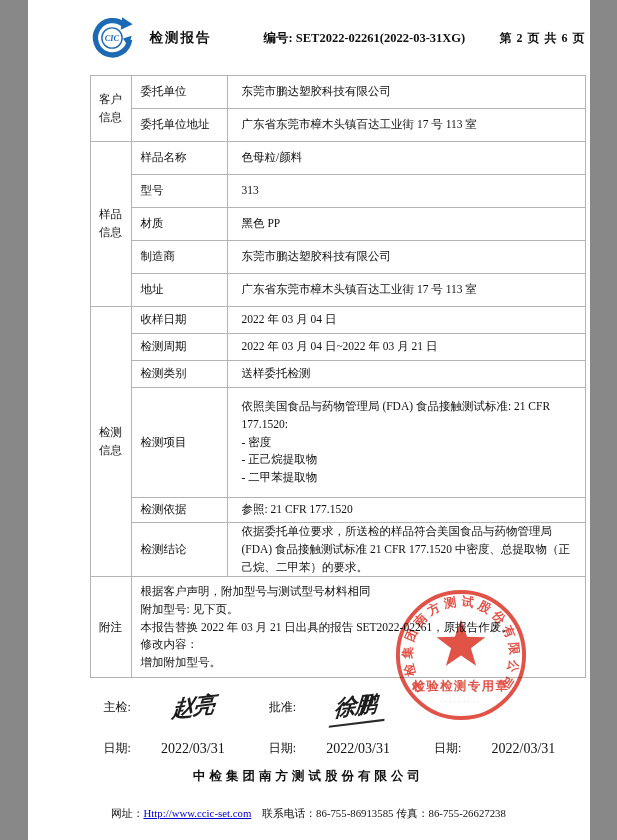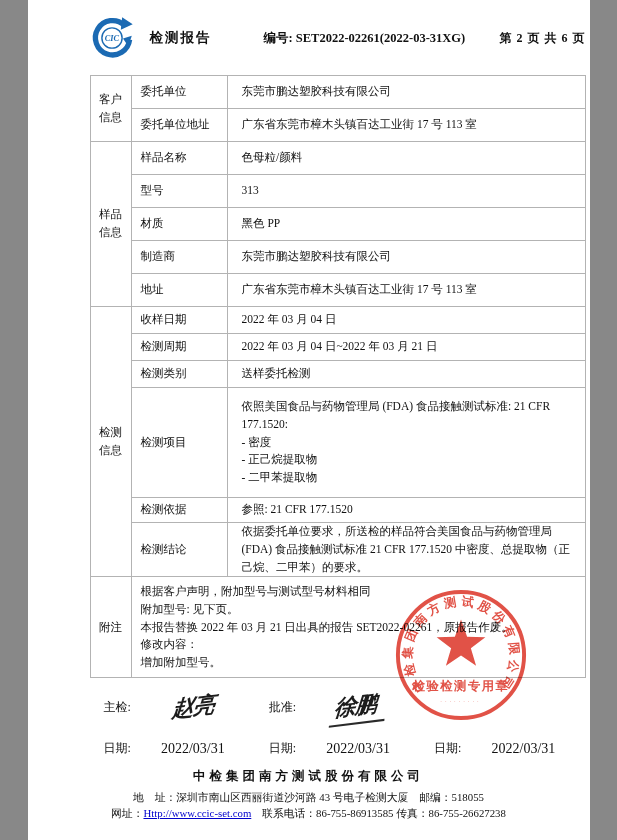--- a/index.html
+++ b/index.html
@@ -278,7 +278,6 @@
   </svg>
 
   <div class="footer-company">中检集团南方测试股份有限公司</div>
-  <div class="footer-address">地　址：深圳市南山区西丽街道沙河路 43 号电子检测大厦　邮编：518055</div>
   <div class="footer-web">
     <span>网址：</span><span class="footer-link">Http://www.ccic-set.com</span><span>　联系电话：86-755-86913585 传真：86-755-26627238</span>
   </div>

